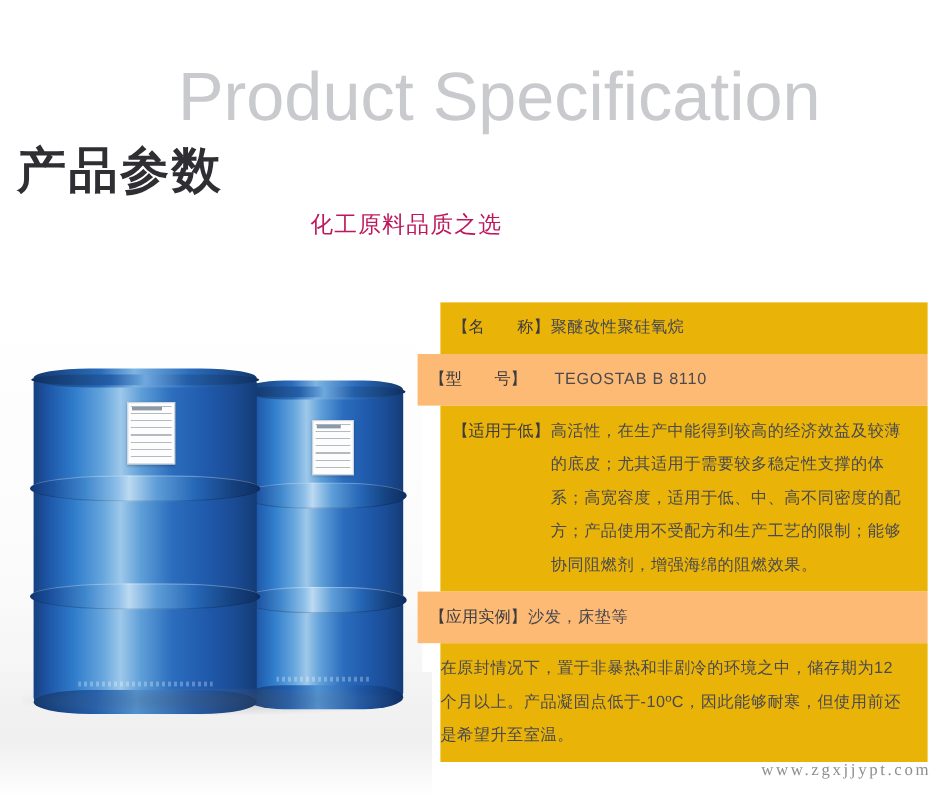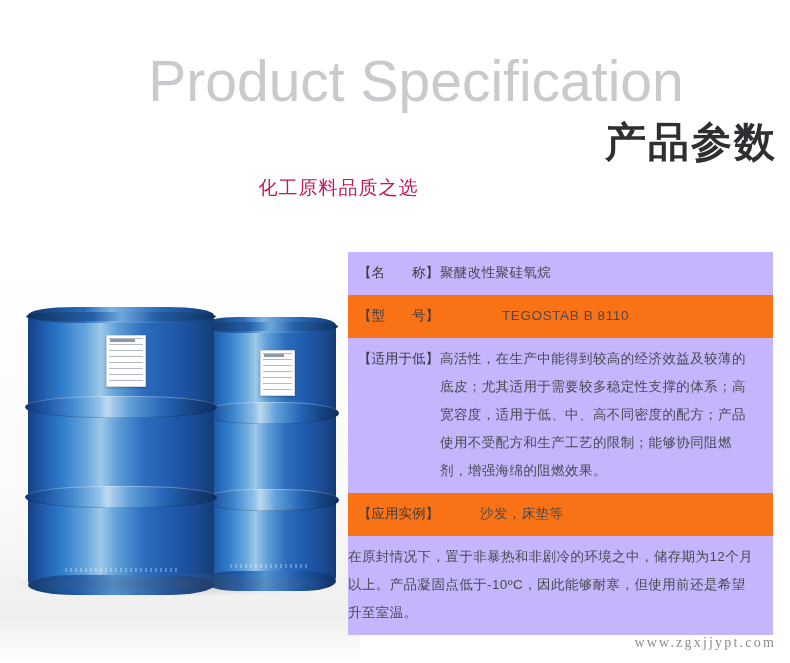--- a/index.html
+++ b/index.html
@@ -61,7 +61,7 @@
     left: 0;
     top: 118px;
     width: 777px;
-    text-align: right;
+    text-align: left;
     padding-left: 14px;
     box-sizing: border-box;
     font-size: 41px;

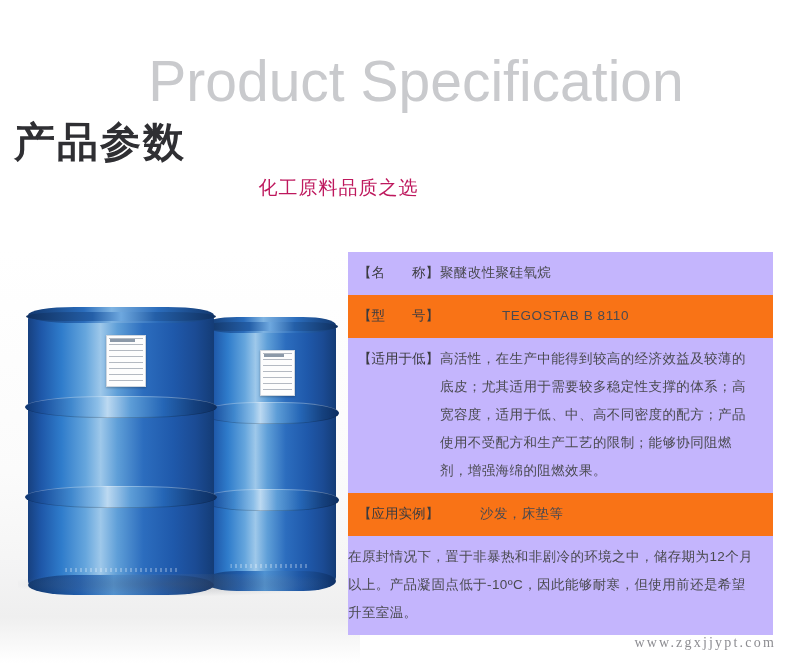--- a/index.html
+++ b/index.html
@@ -239,7 +239,7 @@
     padding: 7px 0 8px 0;
     box-sizing: border-box;
   }
-  .spec-row.alt { background: #c4b5fd; }
+  .spec-row.alt { background: #eab308; margin-left: 19px; }
   .spec-row.plain { background: #f97316; gap: 40px; }
 
   .spec-key {

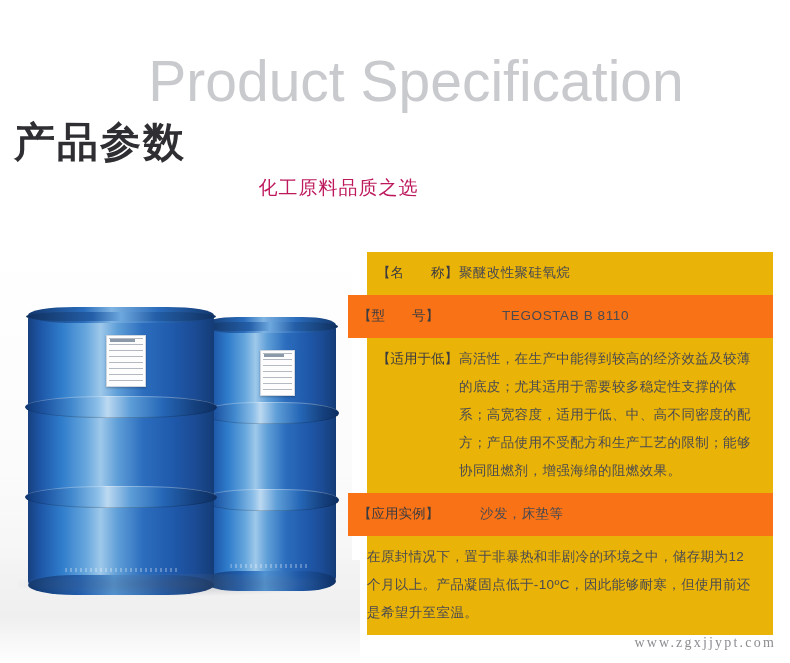--- a/index.html
+++ b/index.html
@@ -240,7 +240,7 @@
     box-sizing: border-box;
   }
   .spec-row.alt { background: #eab308; margin-left: 19px; }
-  .spec-row.plain { background: #f97316; gap: 40px; }
+  .spec-row.plain { background: #fdba74; }
 
   .spec-key {
     flex: 0 0 92px;

